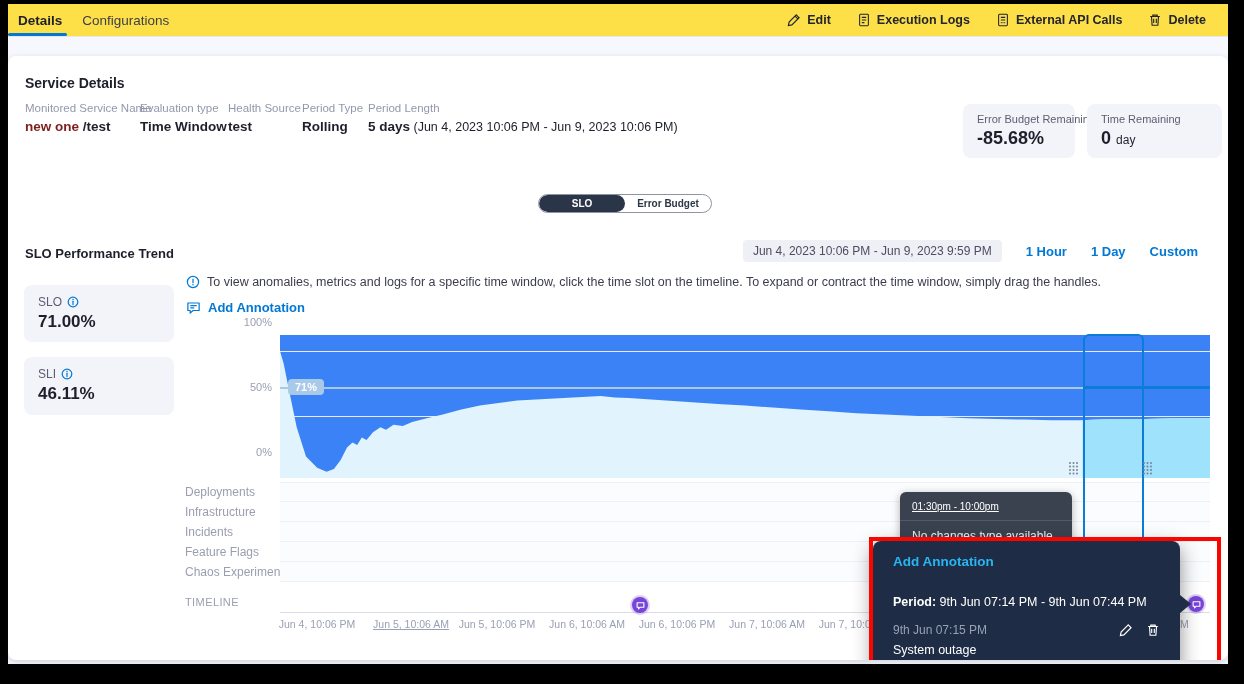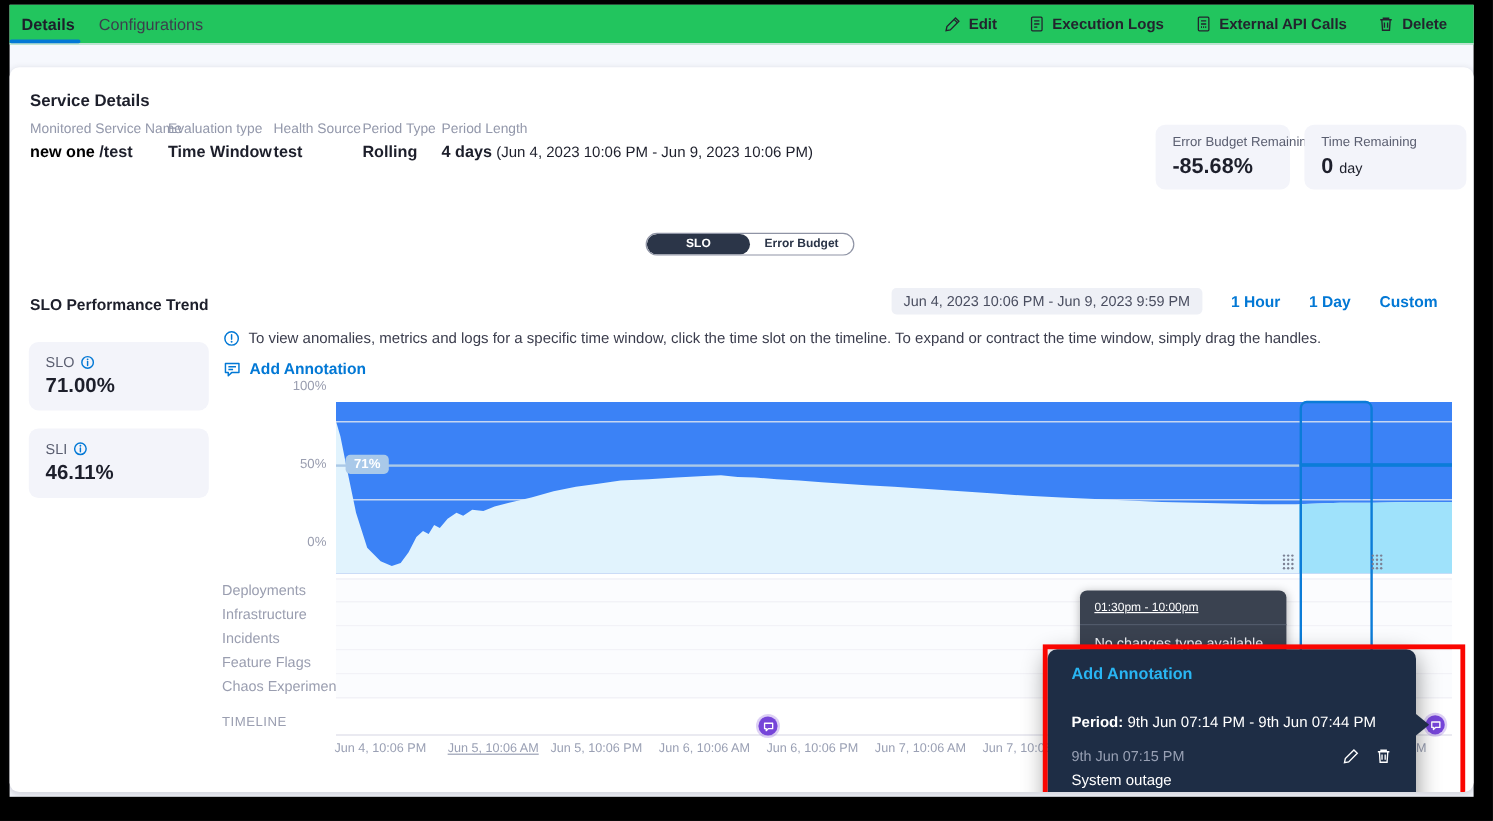--- a/index.html
+++ b/index.html
@@ -6,7 +6,7 @@
     font-family:"Liberation Sans","DejaVu Sans",sans-serif;-webkit-font-smoothing:antialiased;}
   .window{position:absolute;left:8px;top:4px;width:1220px;height:660px;background:#f6f8fd;}
   
-  .tabbar{position:absolute;left:0;top:0;right:0;height:32px;background:#22c55e;border-bottom:1px solid #e7e8ef;display:flex;align-items:center;}
+  .tabbar{position:absolute;left:0;top:0;right:0;height:32px;background:#fde047;border-bottom:1px solid #e7e8ef;display:flex;align-items:center;}
   .tab{font-size:13.5px;color:#3c3e4c;padding:0 10px;height:32px;display:flex;align-items:center;cursor:pointer;}
   .tab.active{font-weight:bold;color:#1d1f2b;}
   .tab-underline{position:absolute;left:0;top:29px;width:59px;height:3px;background:#0278d5;border-radius:2px;}

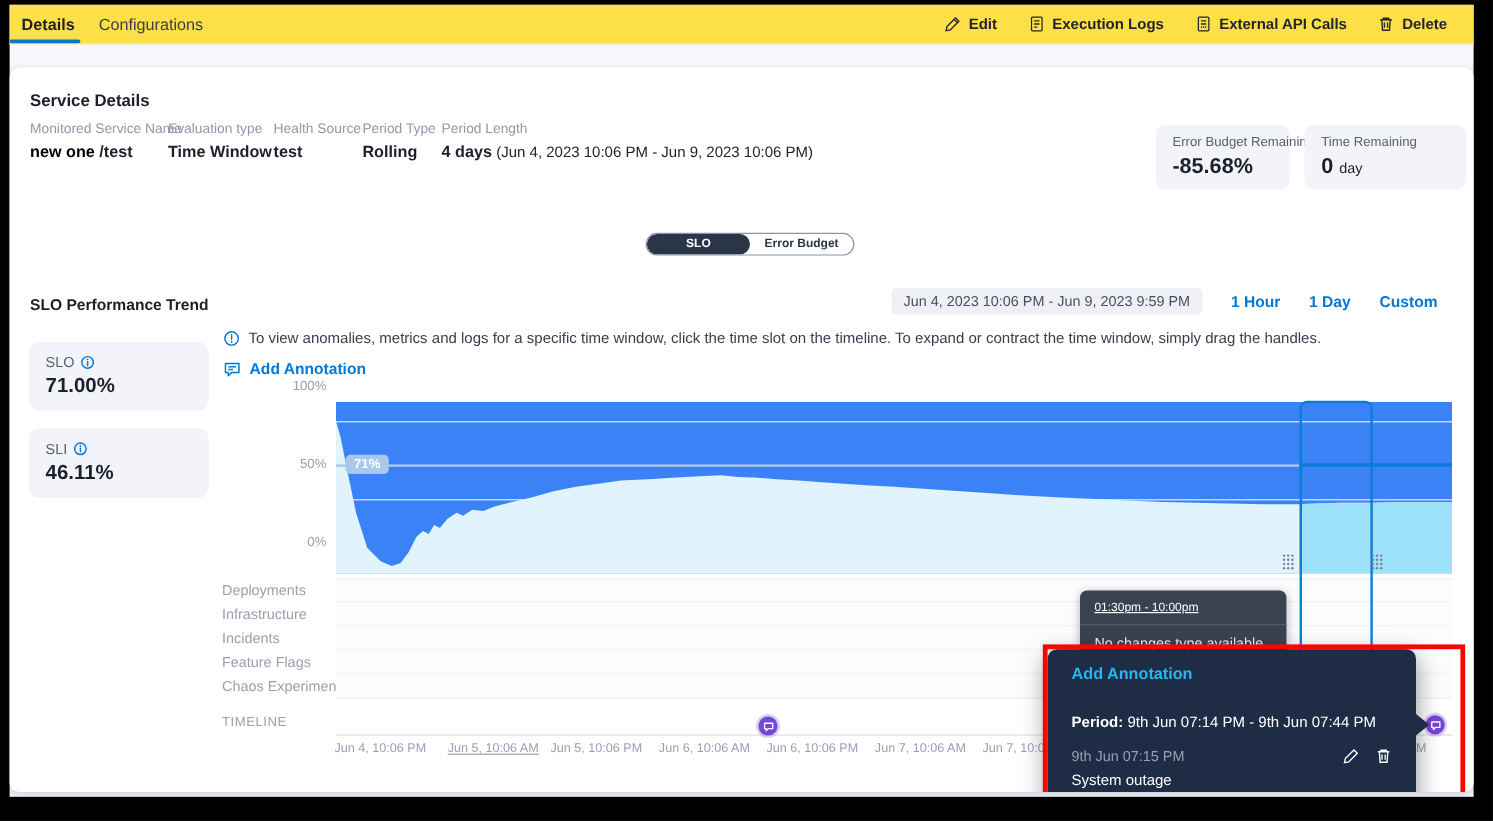--- a/index.html
+++ b/index.html
@@ -21,7 +21,7 @@
   .field{display:flex;flex-direction:column;}
   .f-label{font-size:11.5px;color:#9398ab;margin-bottom:5px;white-space:nowrap;}
   .f-value{font-size:13.5px;font-weight:bold;color:#1d1f2b;white-space:nowrap;}
-  .f-link{color:#000000;cursor:pointer;}
+  .f-link{color:#7f1d1d;cursor:pointer;}
   .f-suffix{font-weight:bold;color:#1d1f2b;}
   .f-suffix.plain{font-weight:normal;font-size:12.5px;}
   .stats{position:absolute;left:955px;top:48px;display:flex;gap:12px;}

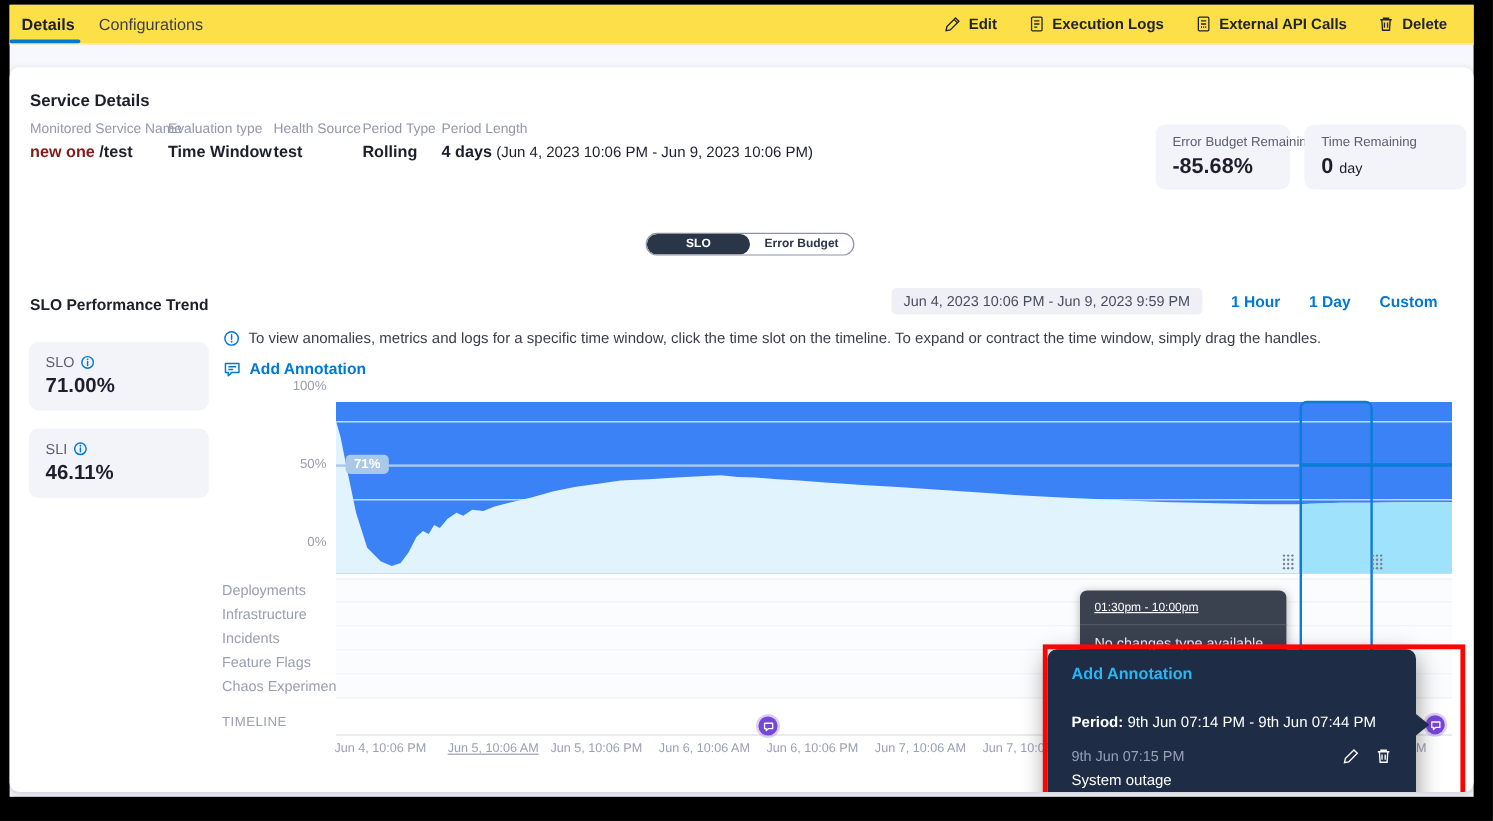--- a/index.html
+++ b/index.html
@@ -157,7 +157,7 @@
       </div>
       <div class="field">
         <span class="f-label">Period Length</span>
-        <span class="f-value"><span>4 days</span><span class="f-suffix plain"> (Jun 4, 2023 10:06 PM - Jun 9, 2023 10:06 PM)</span></span>
+        <span class="f-value"><span>5 days</span><span class="f-suffix plain"> (Jun 4, 2023 10:06 PM - Jun 9, 2023 10:06 PM)</span></span>
       </div>
     </div>
 

